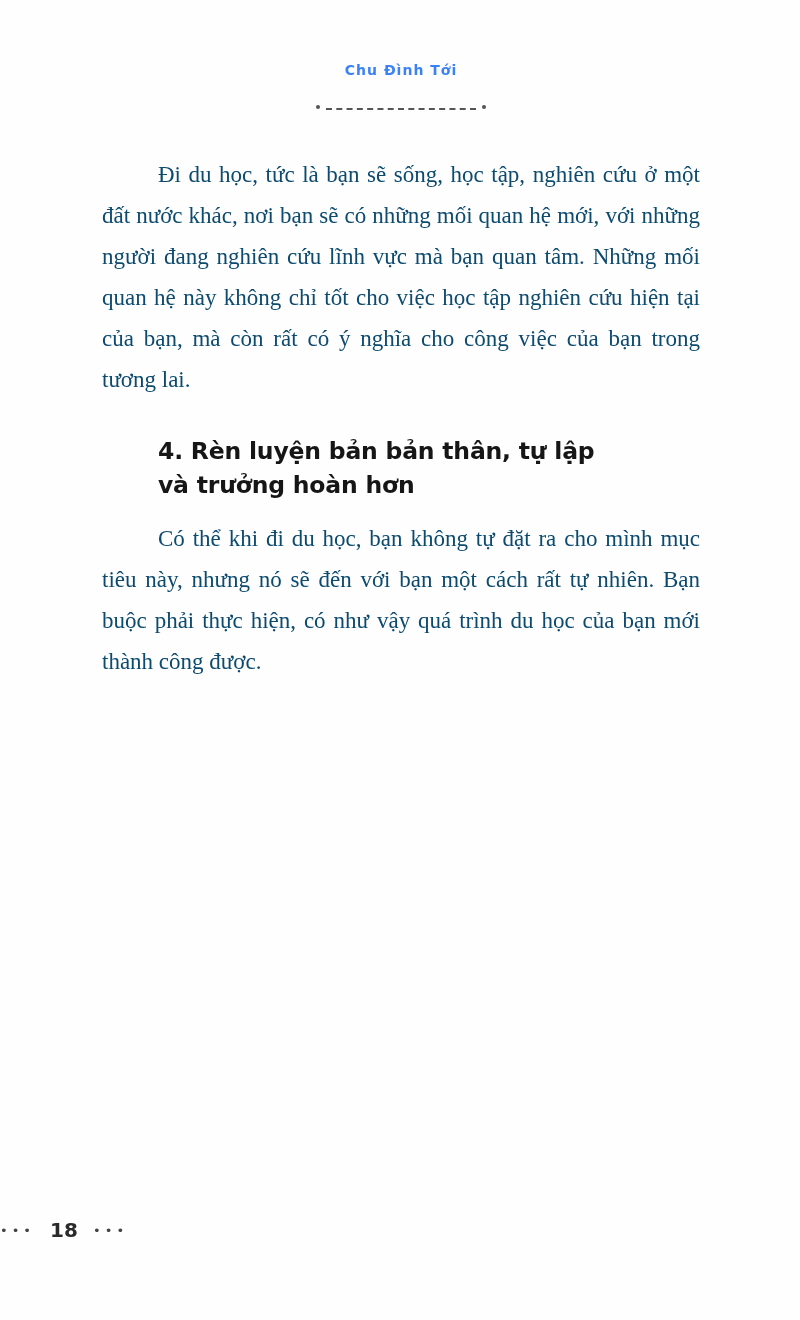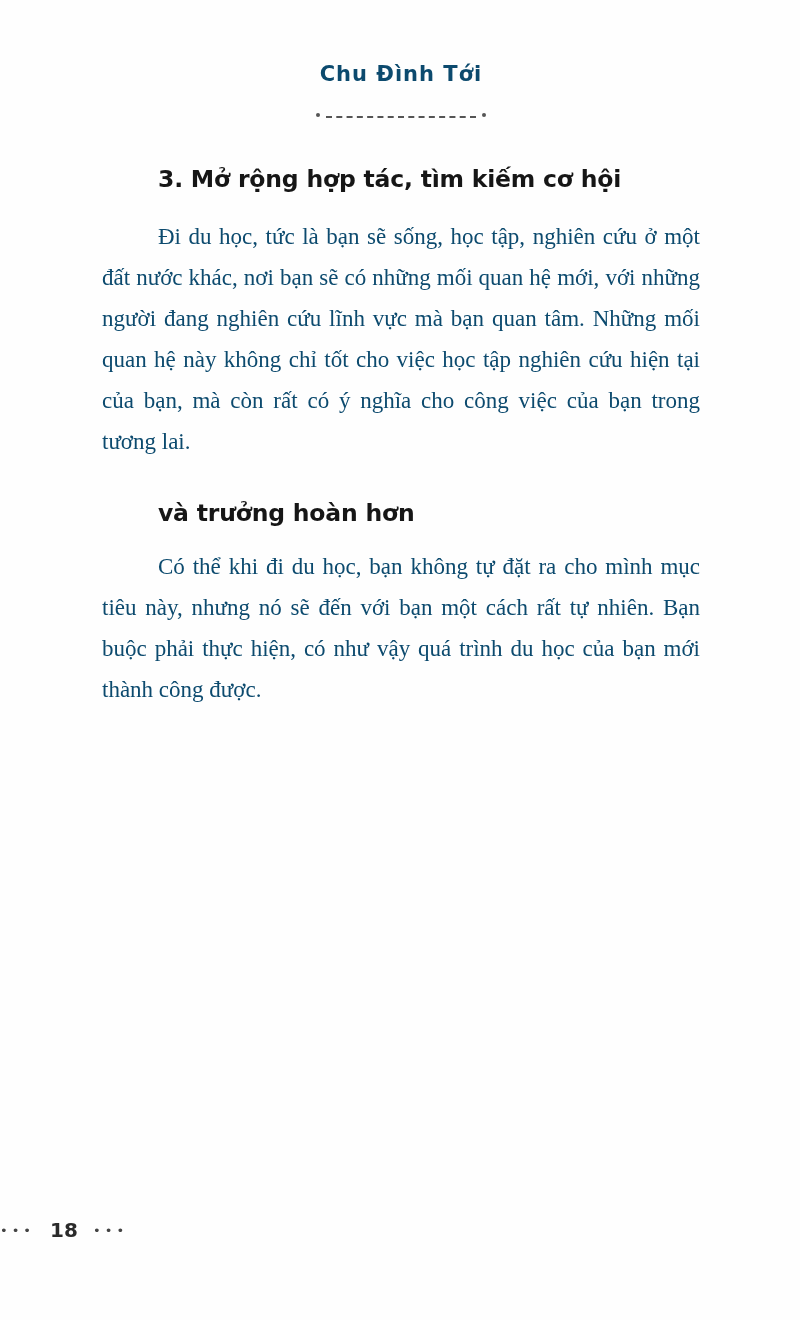--- a/index.html
+++ b/index.html
@@ -25,9 +25,9 @@
   .author {
     font-family: "DejaVu Sans", sans-serif;
     font-weight: 700;
-    font-size: 21px;
+    font-size: 14px;
     letter-spacing: 1px;
-    color: #0c4a6e;
+    color: #3b82f6;
   }
   .dash-rule {
     display: inline-block;

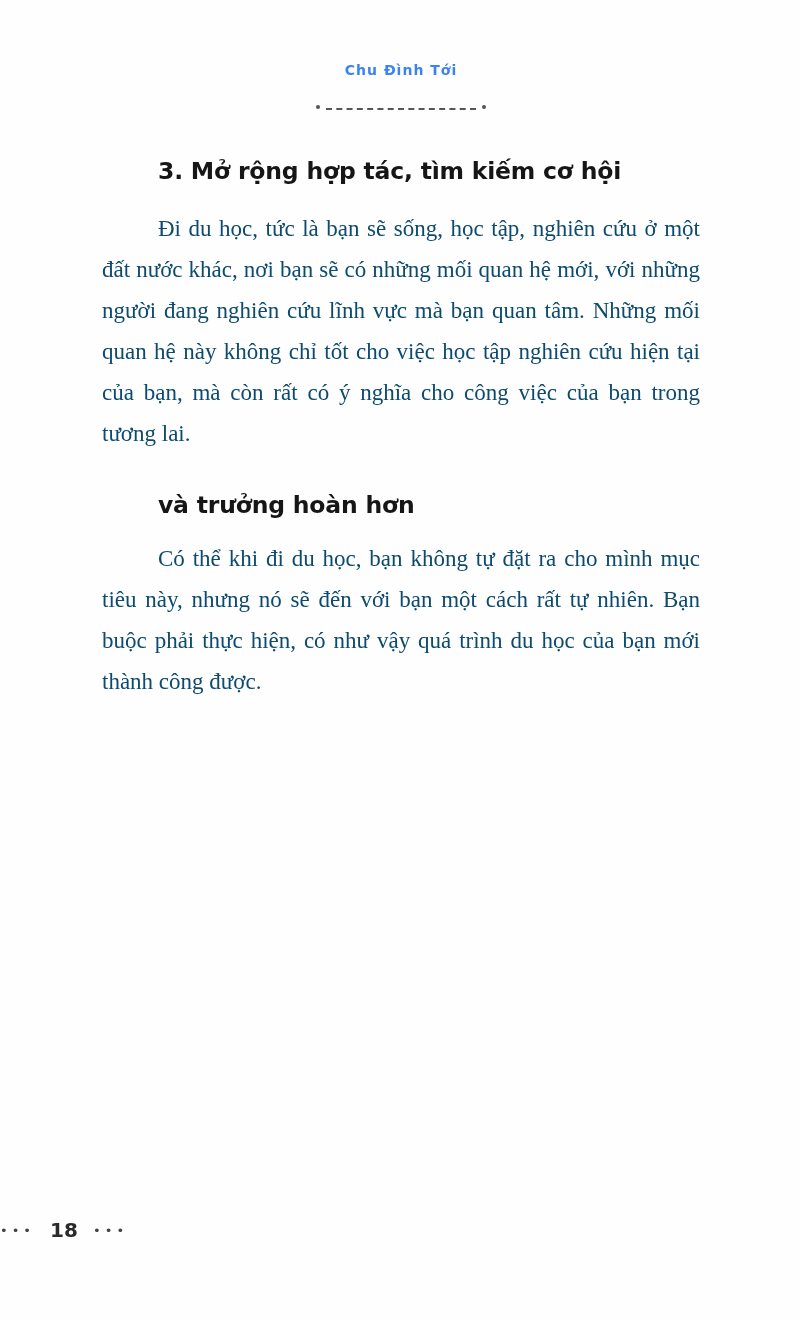--- a/index.html
+++ b/index.html
@@ -106,7 +106,6 @@
   <main class="body-text">
 
     <section class="section-3">
-      <h2 class="heading">3. Mở rộng hợp tác, tìm kiếm cơ hội</h2>
       <p>Đi du học, tức là bạn sẽ sống, học tập, nghiên cứu ở một đất nước khác, nơi bạn sẽ có những mối quan hệ mới, với những người đang nghiên cứu lĩnh vực mà bạn quan tâm. Những mối quan hệ này không chỉ tốt cho việc học tập nghiên cứu hiện tại của bạn, mà còn rất có ý nghĩa cho công việc của bạn trong tương lai.</p>
     </section>
 

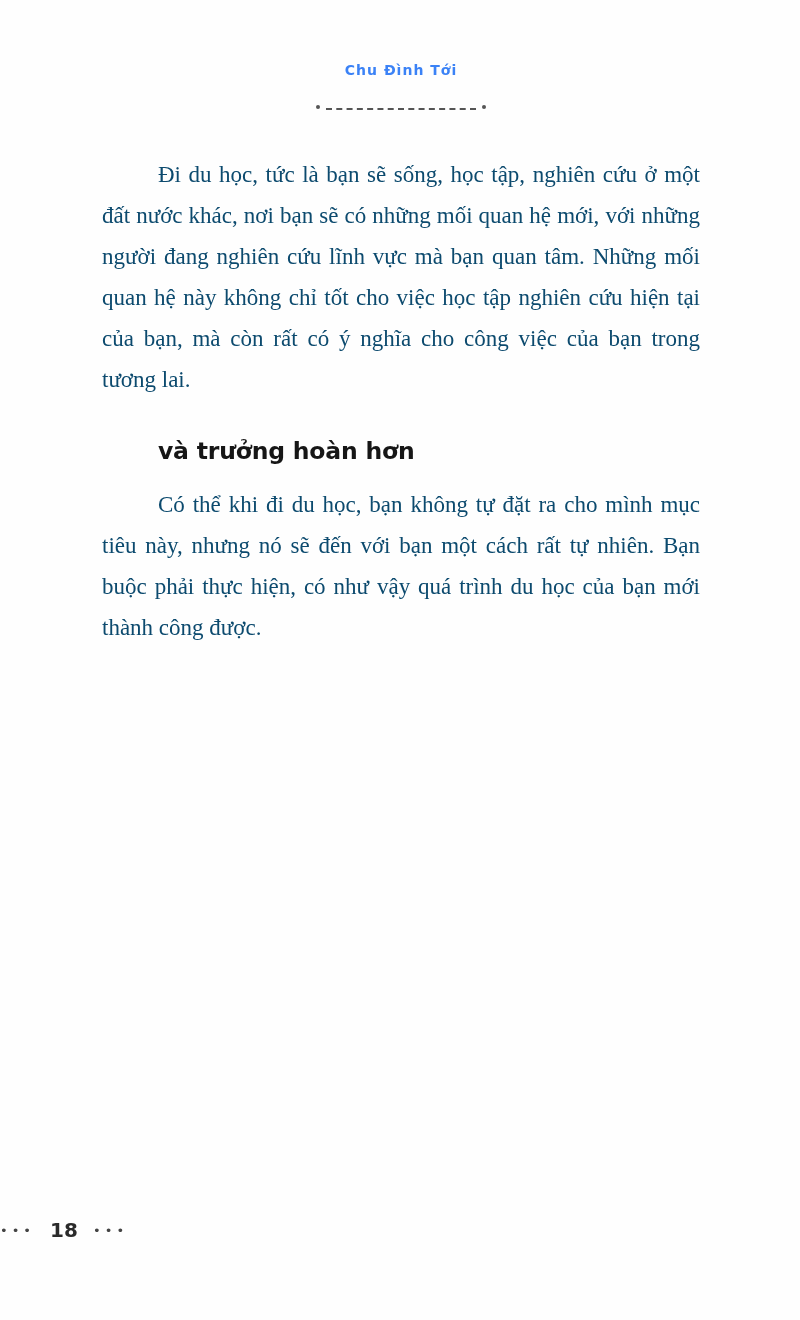--- a/index.html
+++ b/index.html
@@ -111,6 +111,7 @@
 
     <section class="section-4">
       <h2 class="heading">
+        <span class="hline">4. Rèn luyện bản bản thân, tự lập</span>
         <span class="hline">và trưởng hoàn hơn</span>
       </h2>
       <p>Có thể khi đi du học, bạn không tự đặt ra cho mình mục tiêu này, nhưng nó sẽ đến với bạn một cách rất tự nhiên. Bạn buộc phải thực hiện, có như vậy quá trình du học của bạn mới thành công được.</p>

